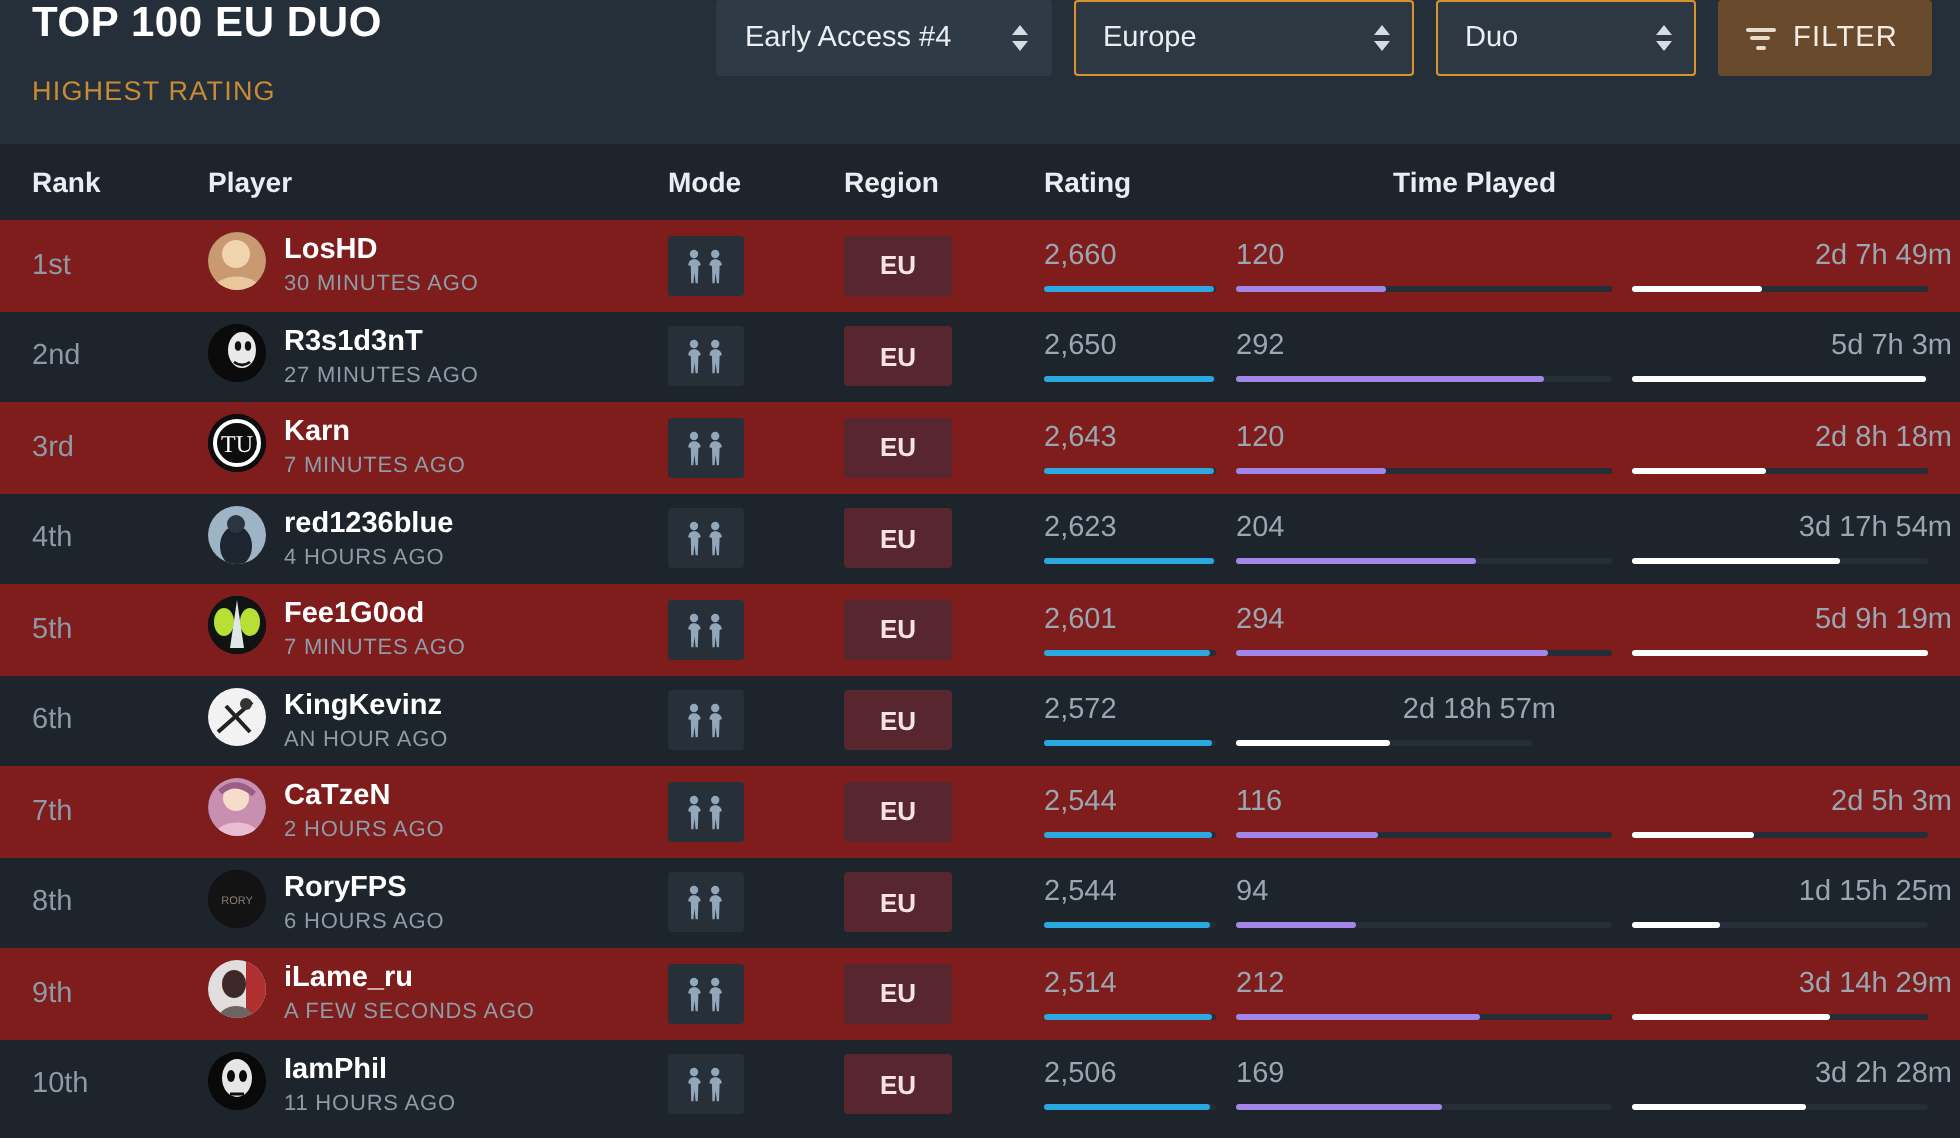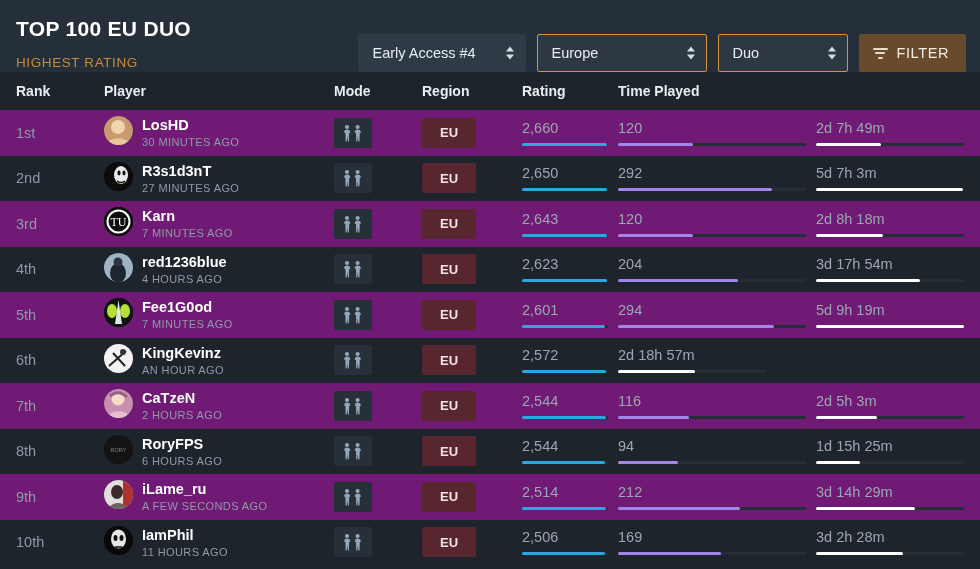--- a/index.html
+++ b/index.html
@@ -16,7 +16,7 @@
     height: 72px;
     background: #252f39;
     display: flex;
-    align-items: flex-end;
+    align-items: flex-start;
     padding: 0 14px 0 16px;
   }
   .title-block { flex: 0 0 auto; }

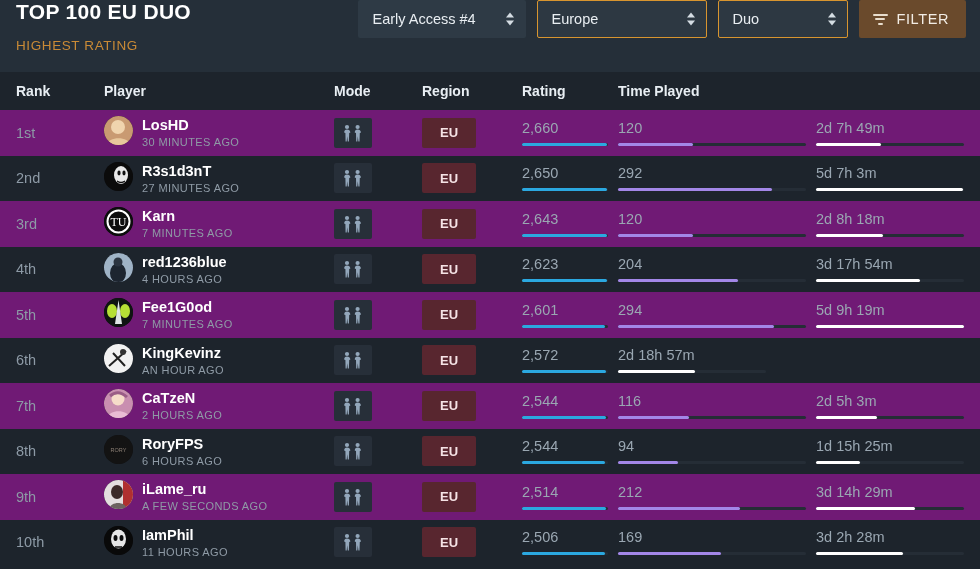--- a/index.html
+++ b/index.html
@@ -118,7 +118,7 @@
   .c-region { width: 100px; flex: 0 0 100px; }
   .c-rating { width: 96px; flex: 0 0 96px; }
   .c-matches{ width: 198px; flex: 0 0 198px; }
-  .c-time   { width: 160px; flex: 0 0 160px; }
+  .c-time   { width: 160px; flex: 0 0 160px; text-align: right; }
 
   .rank-text { color: #8d9aa6; font-size: 14.5px; }
 

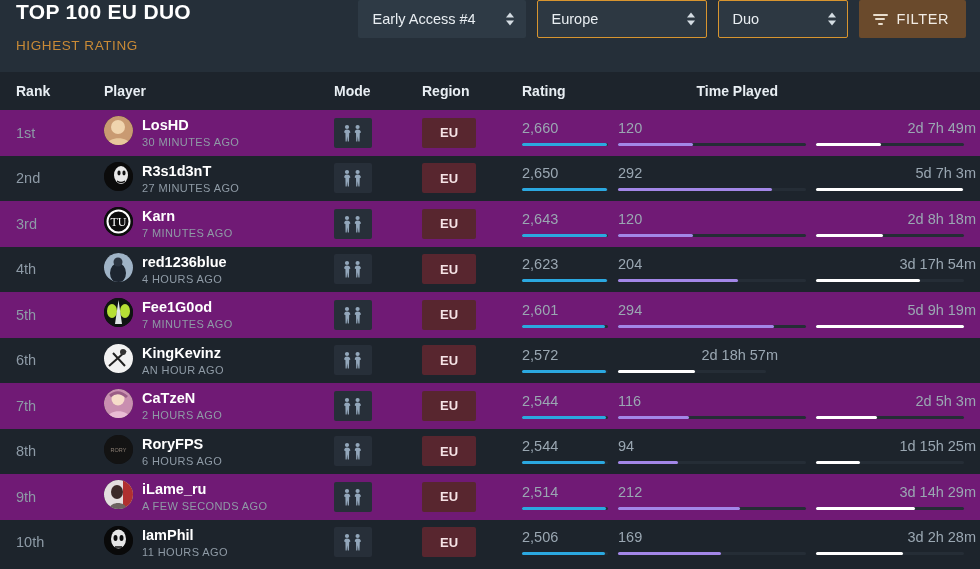--- a/index.html
+++ b/index.html
@@ -109,7 +109,7 @@
     height: 45.5px;
     padding: 0 0 0 16px;
   }
-  .row.odd  { background: #701a75; }
+  .row.odd  { background: #7f1d1d; }
   .row.even { background: #1d242c; }
 
   .c-rank   { width: 88px; flex: 0 0 88px; }

